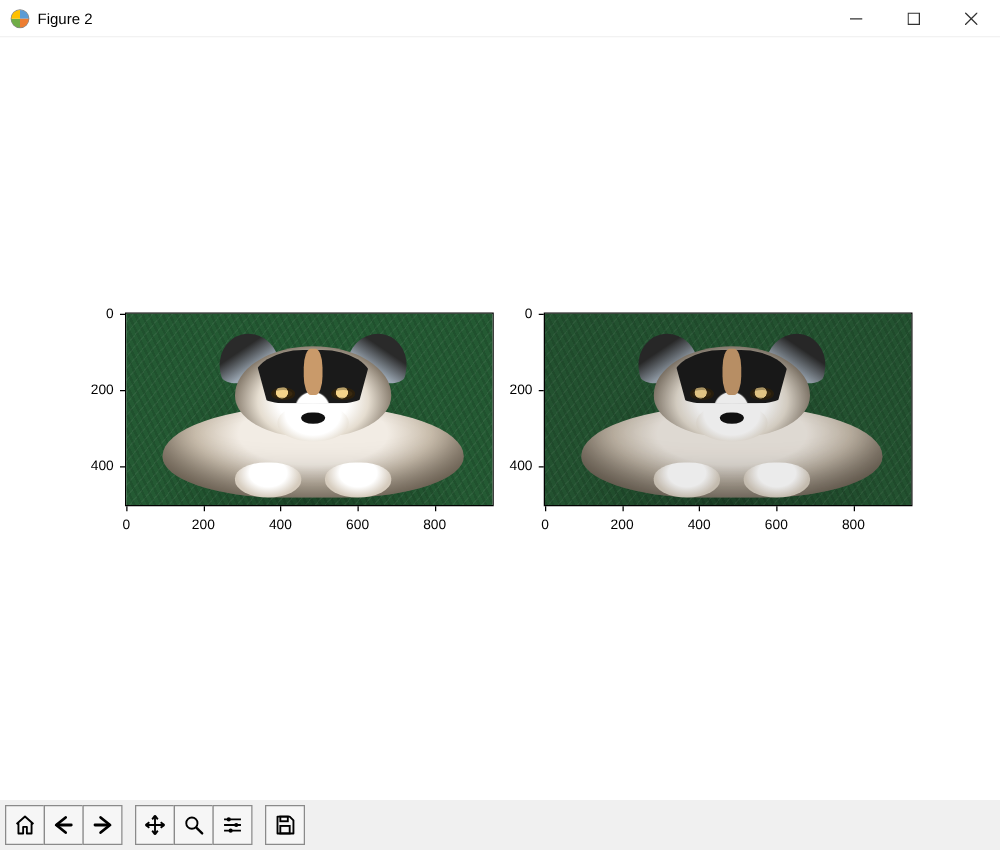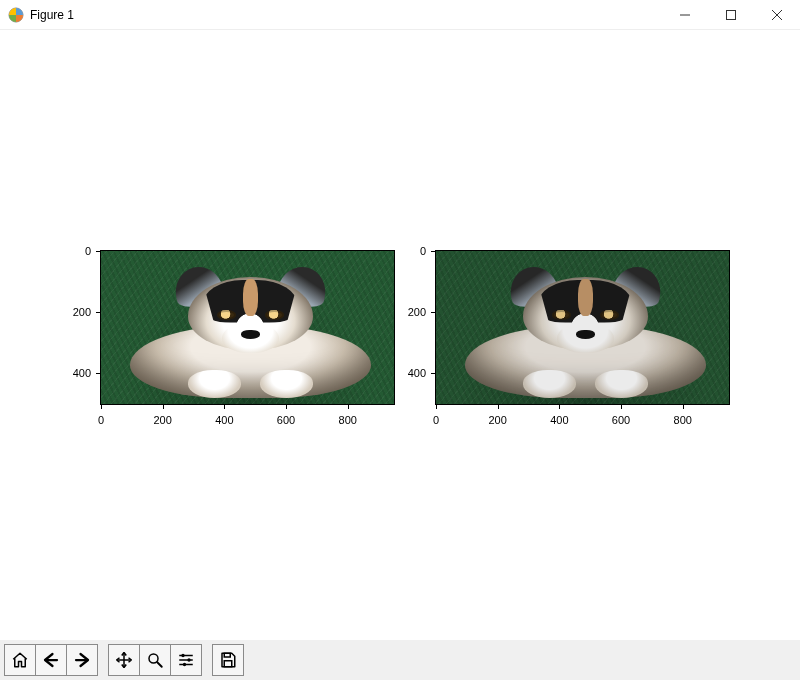--- a/index.html
+++ b/index.html
@@ -195,7 +195,7 @@
       <path d="M1 8 A7 7 0 0 1 8 1 L8 8 Z" fill="#ffc000"></path>
     </svg>
   </span>
-  <span class="title">Figure 1</span>
+  <span class="title">Figure 2</span>
   <span class="spacer"></span>
   <div class="winbtn">
     <svg width="10" height="10" viewBox="0 0 10 10">

